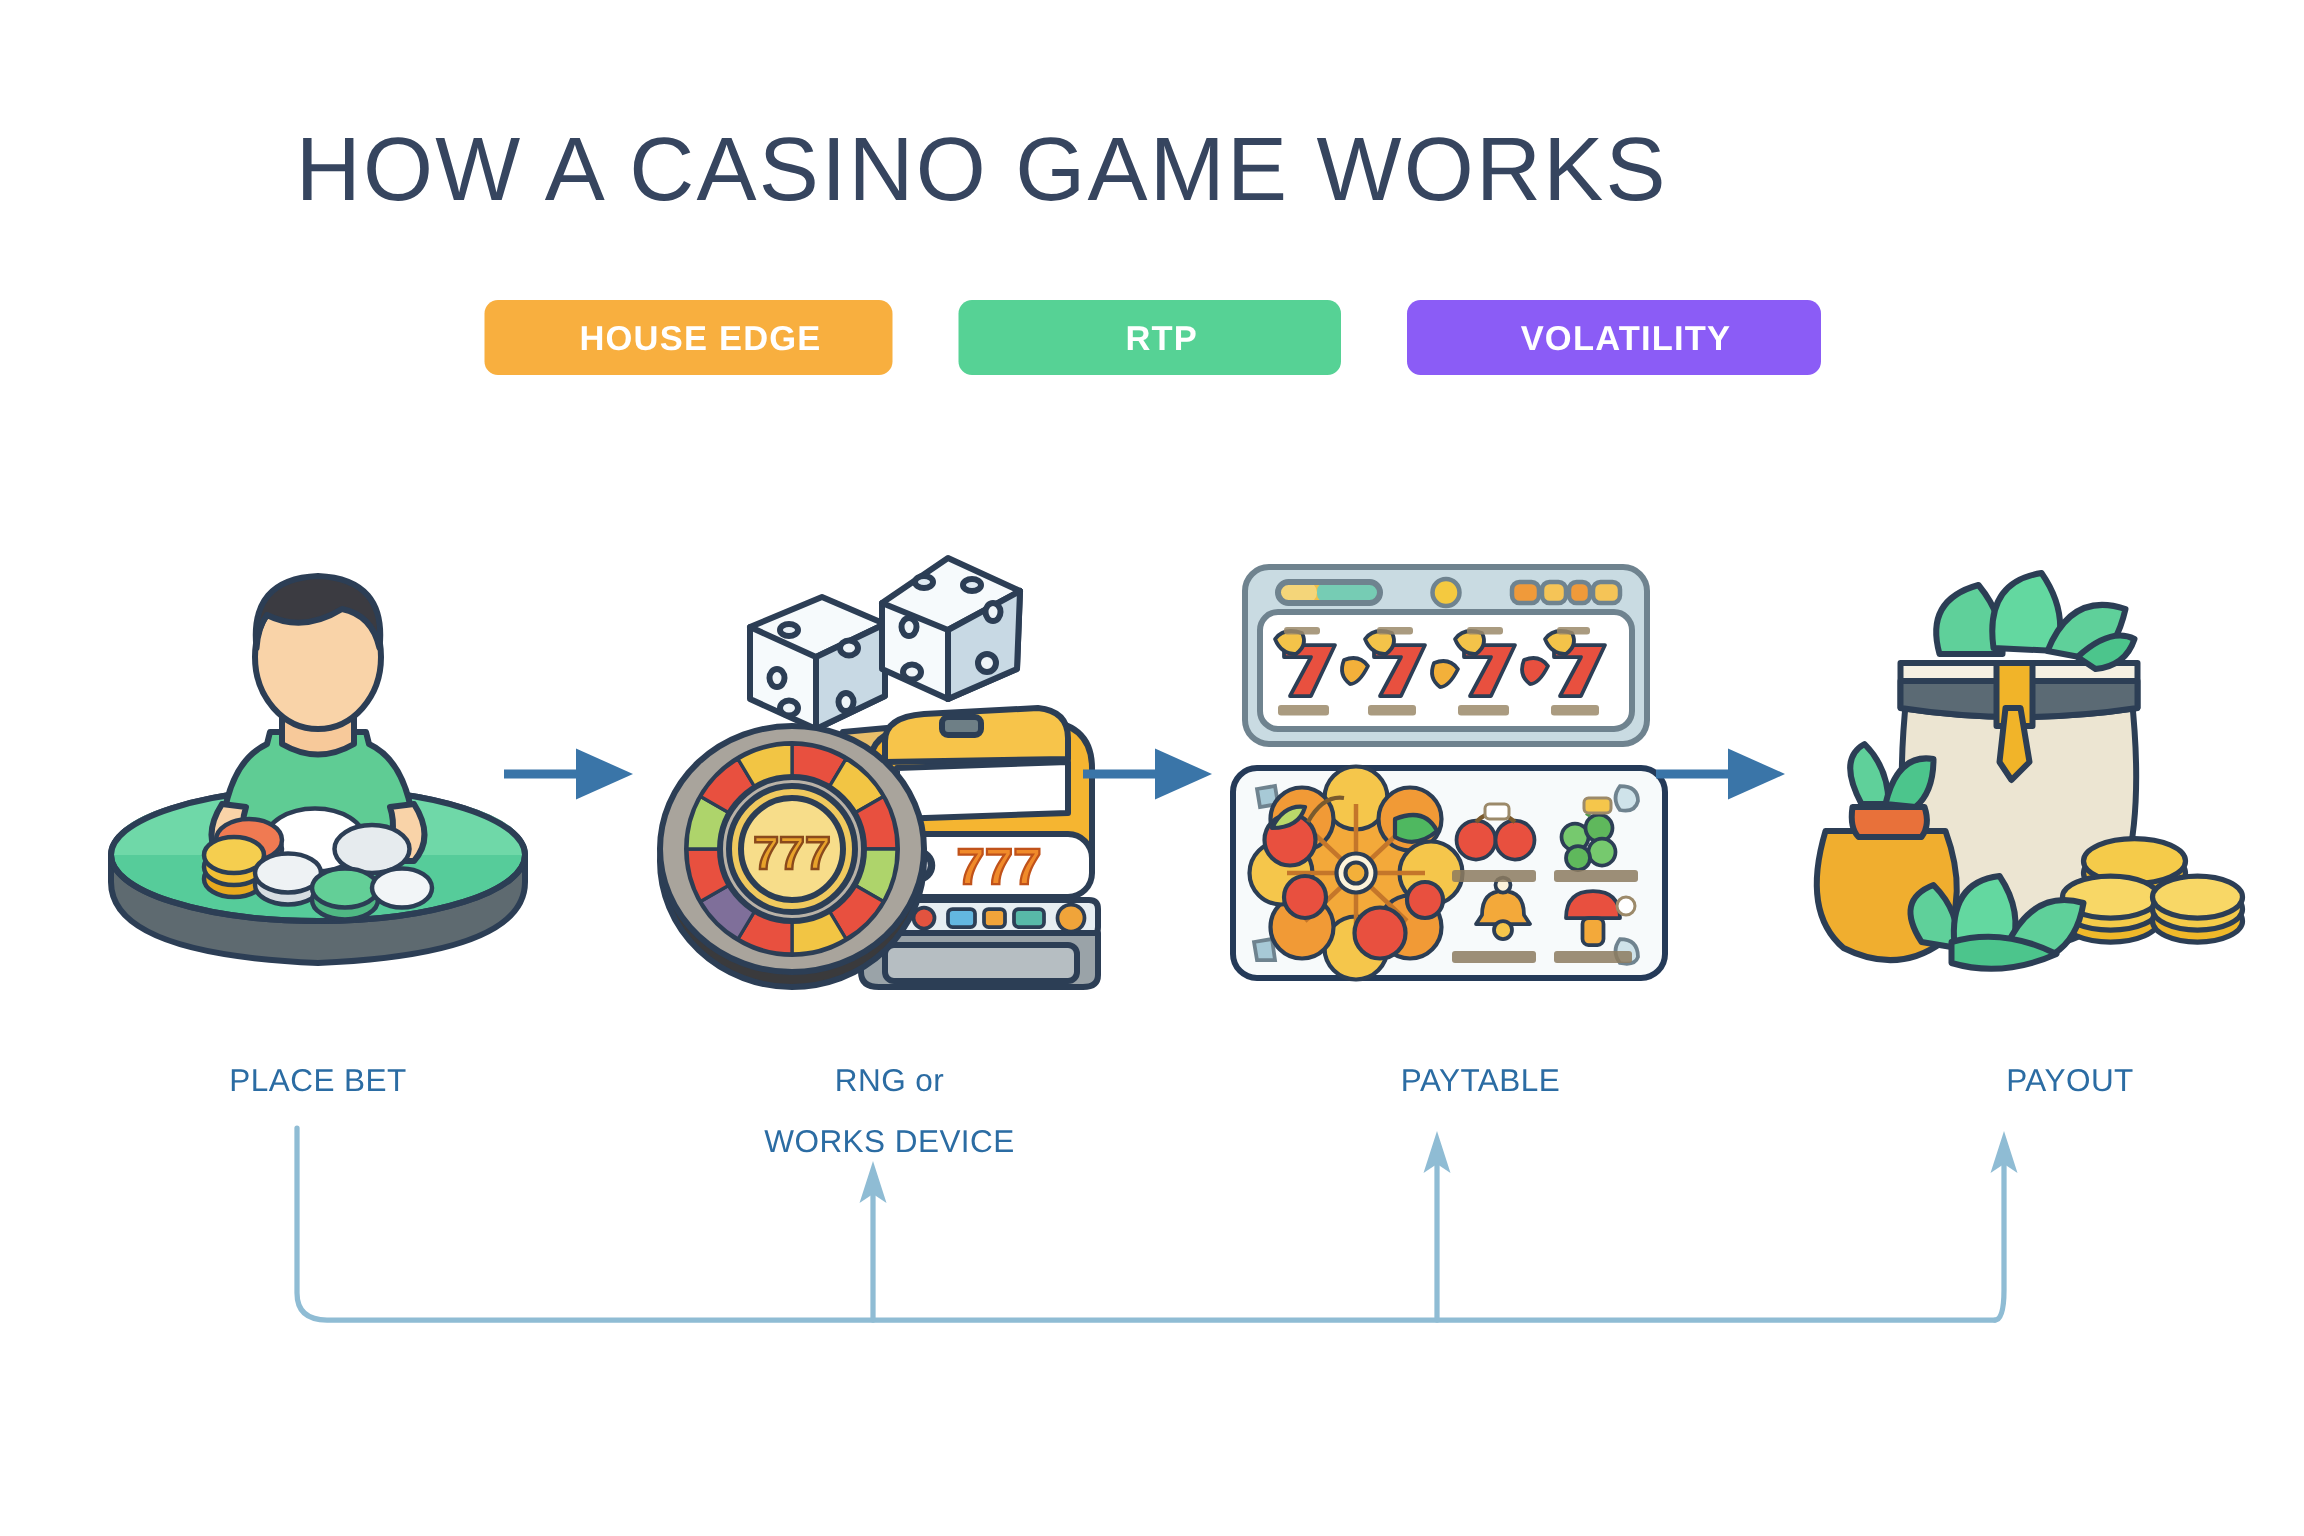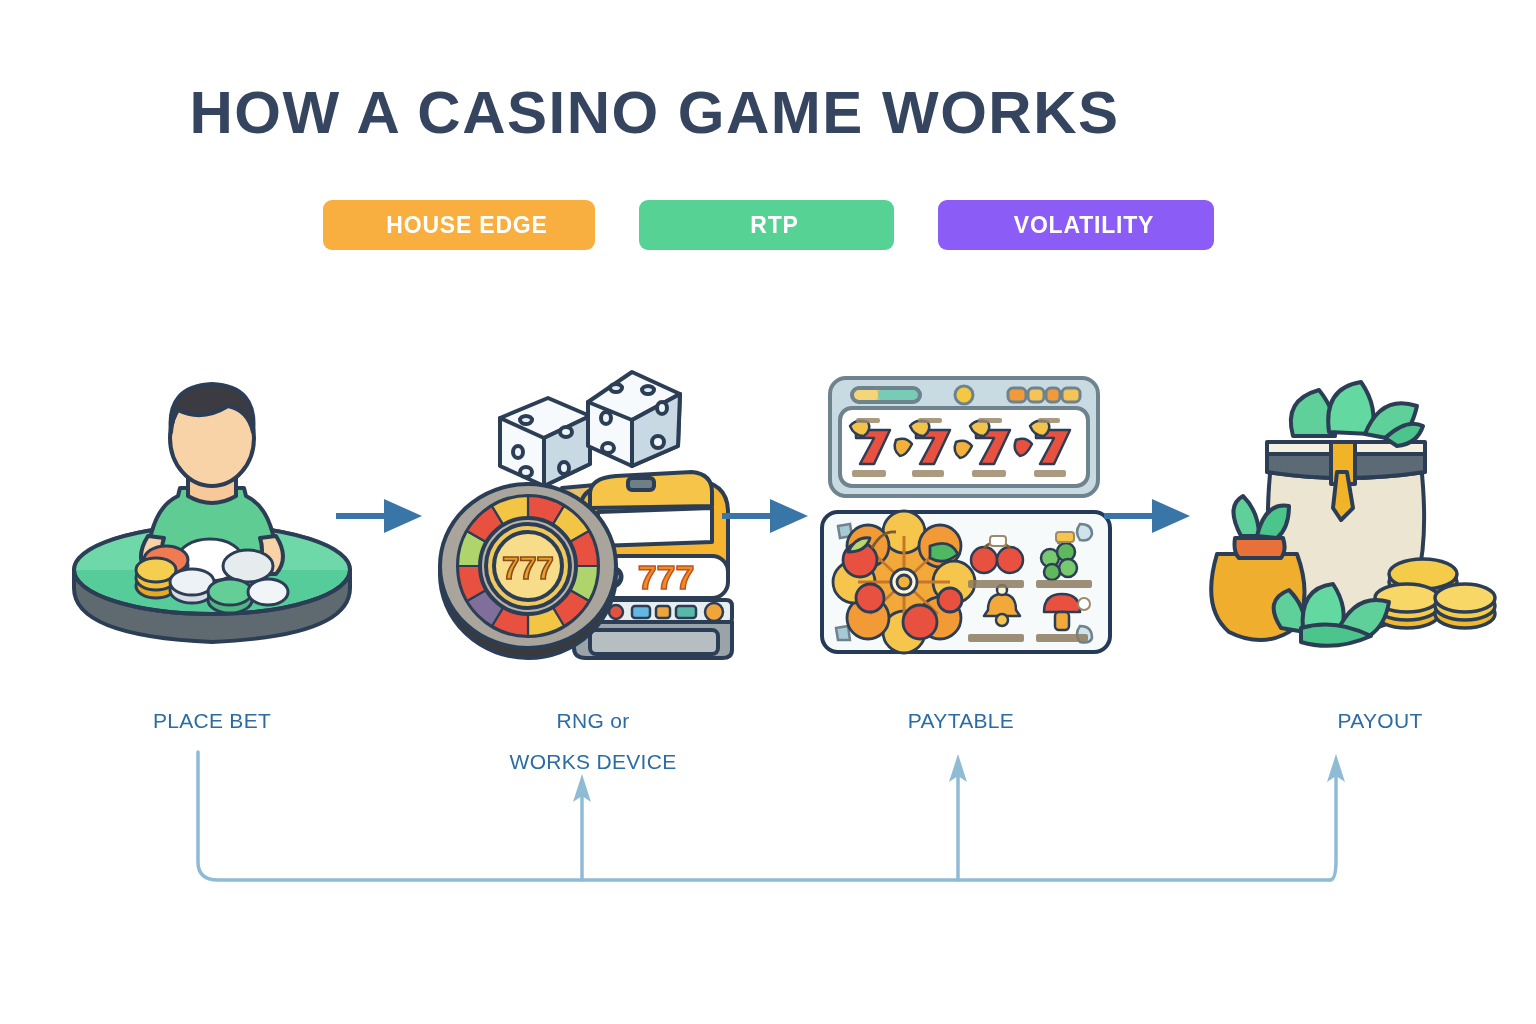--- a/index.html
+++ b/index.html
@@ -28,7 +28,7 @@
     width: 1309px;
     text-align: center;
     font-size: 60px;
-    font-weight: bold;
+    font-weight: normal;
     letter-spacing: 1.5px;
     color: #36455f;
     white-space: nowrap;

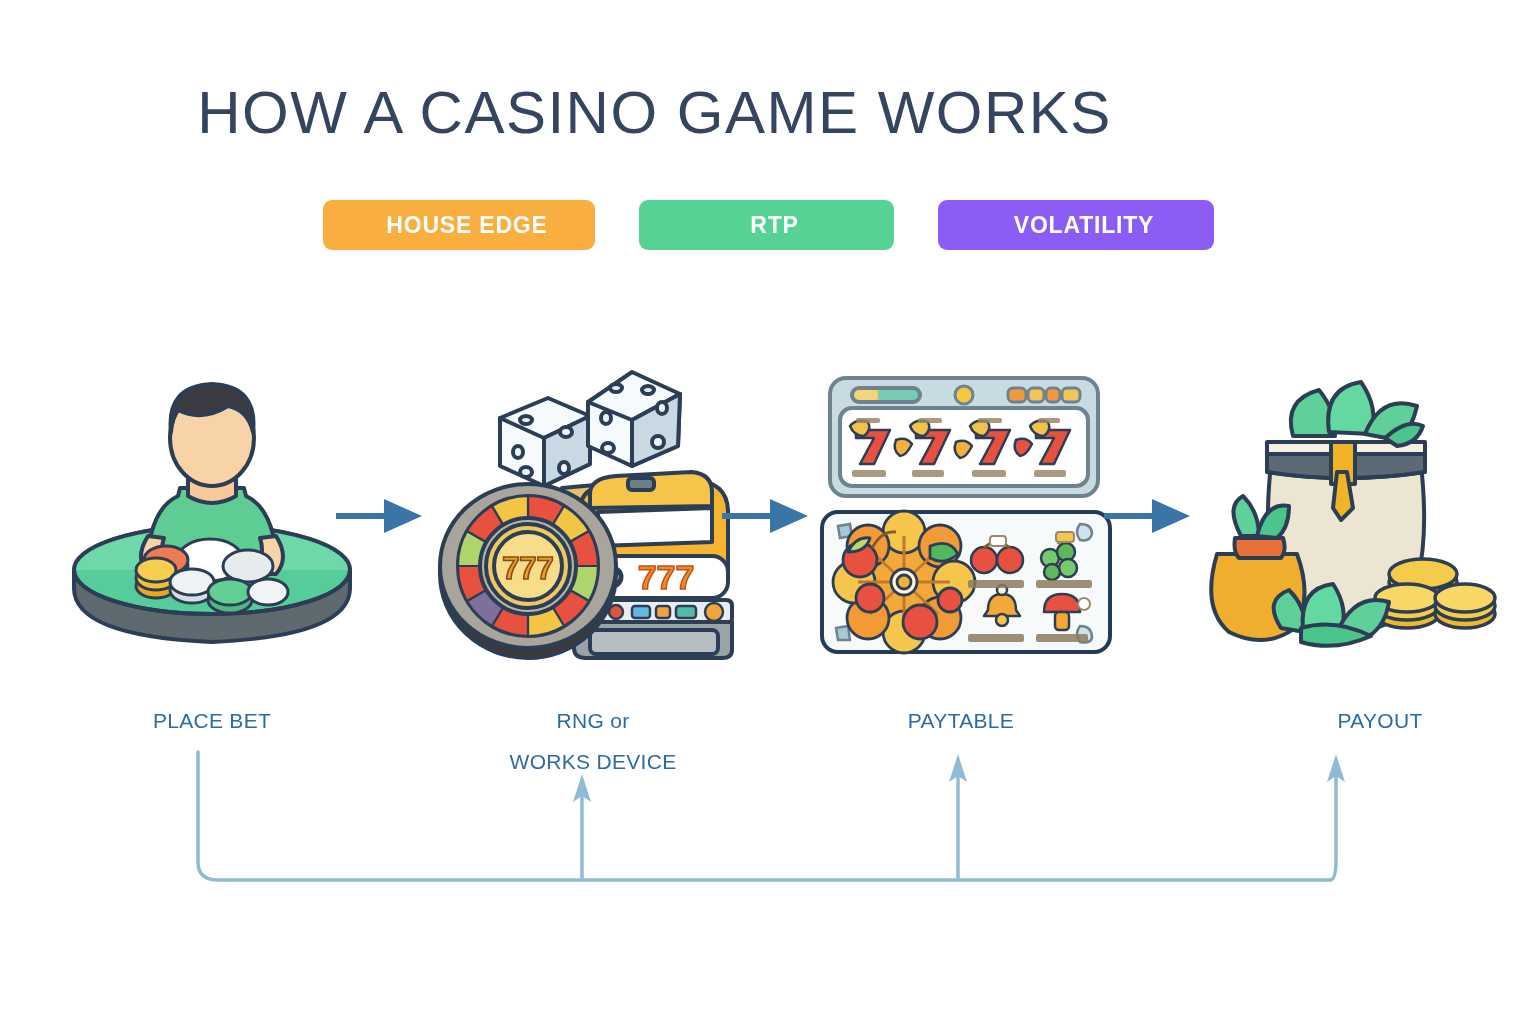--- a/index.html
+++ b/index.html
@@ -90,7 +90,7 @@
   }
   .label-0 { left: 32px; }
   .label-1 { left: 413px; }
-  .label-2 { left: 781px; }
+  .label-2 { left: 807px; }
   .label-3 { left: 1200px; }
 
   

